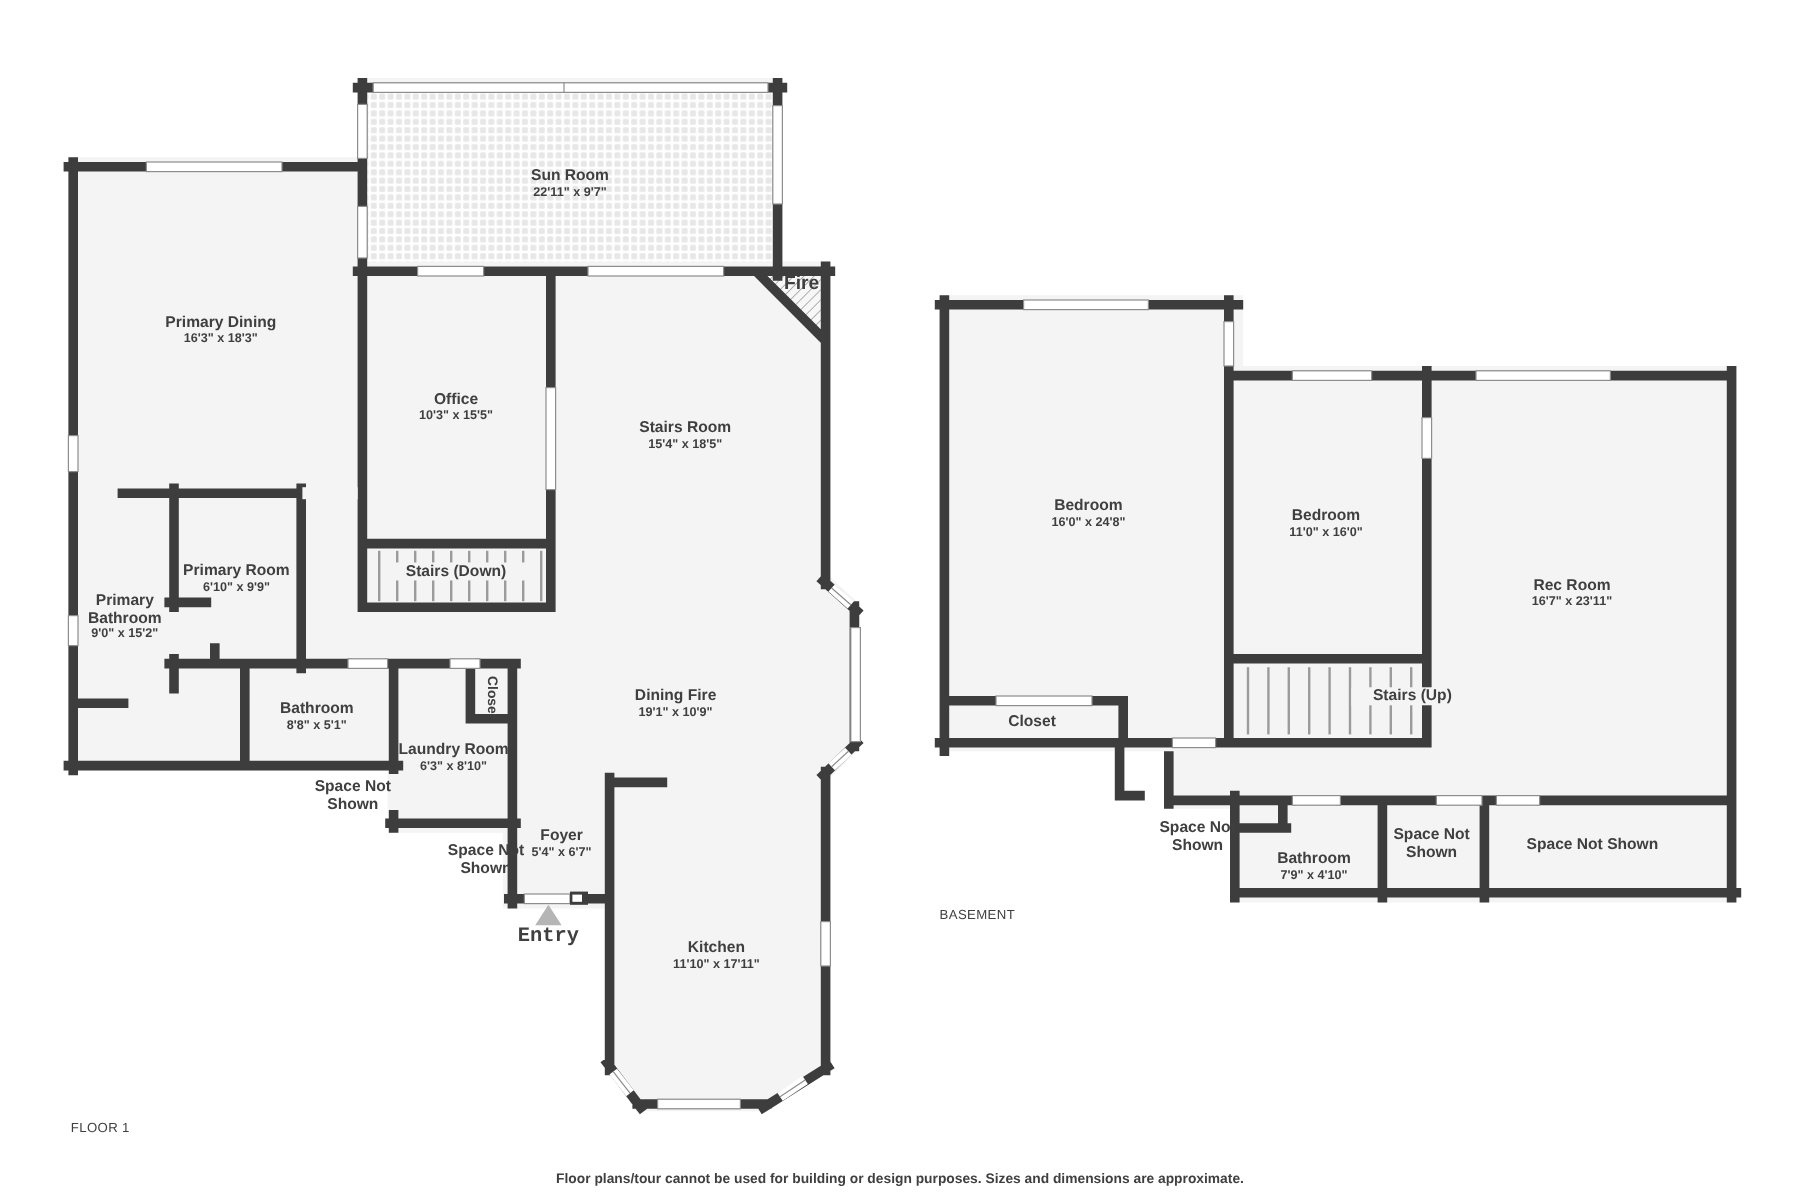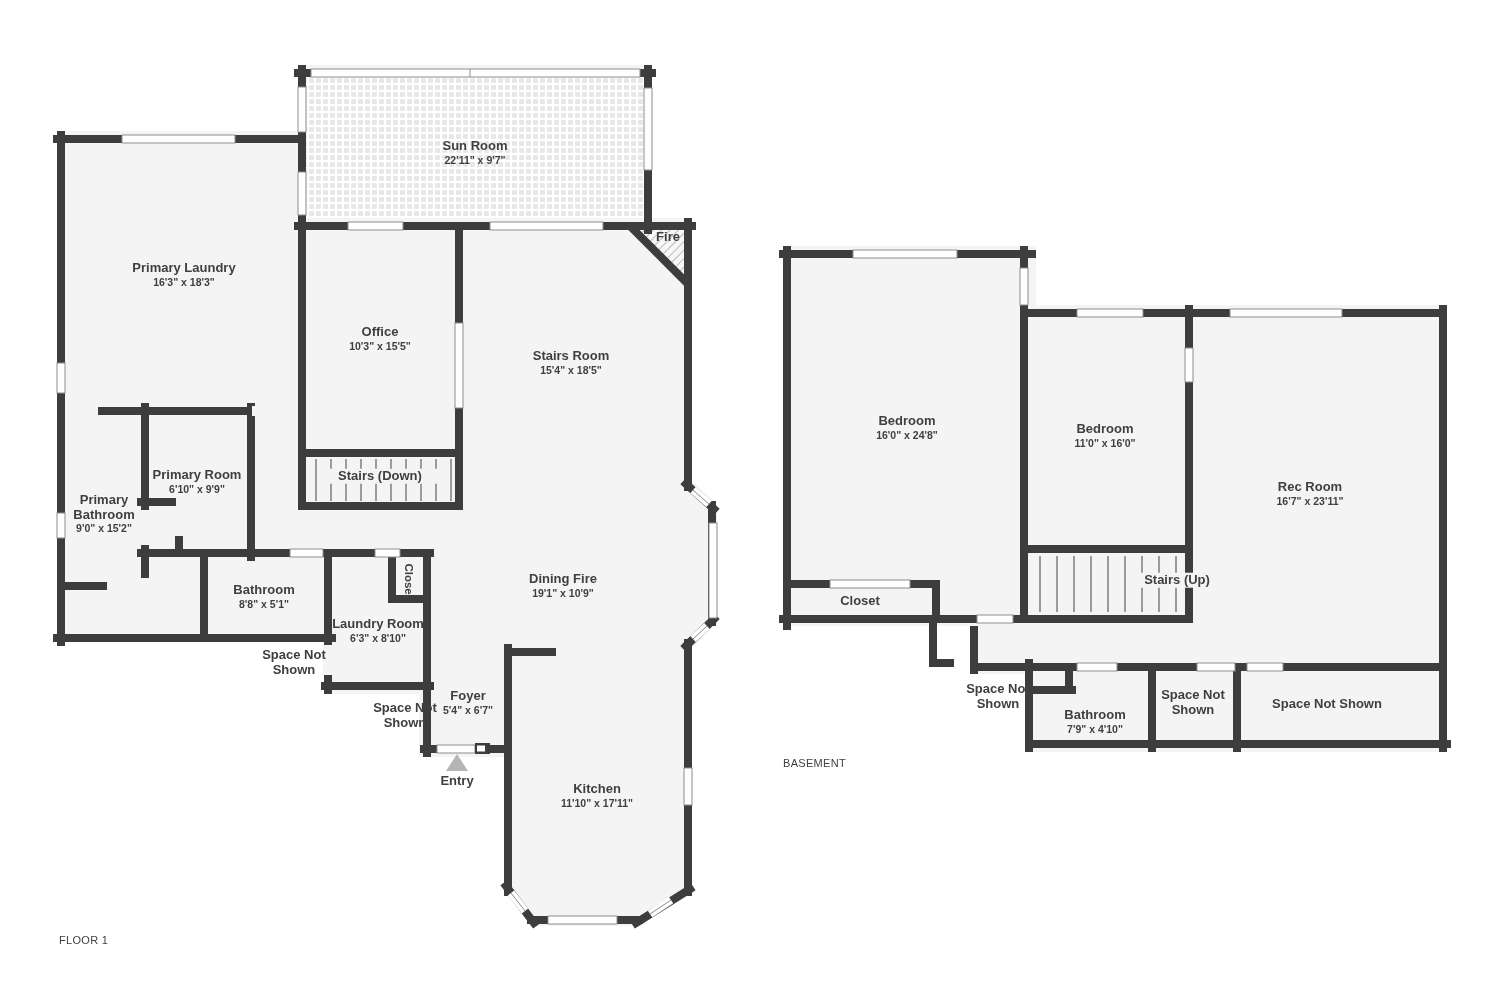--- a/index.html
+++ b/index.html
@@ -14,7 +14,7 @@
   .w60{width:64px;}
   .bg{background:#f4f4f4;padding:0 18px;}
   .vert{transform:translate(-50%,-50%) rotate(90deg);font-size:11.5px;}
-  .small{font-size:13px;}
+  .small{font-size:16px;}
   .entry-lbl{font-size:13px;}
   .plan-title{position:absolute;color:#3f3f3f;font-weight:400;font-size:11px;letter-spacing:.3px;}
   .footer{position:absolute;left:750px;top:977px;transform:translateX(-50%);color:#3f3f3f;

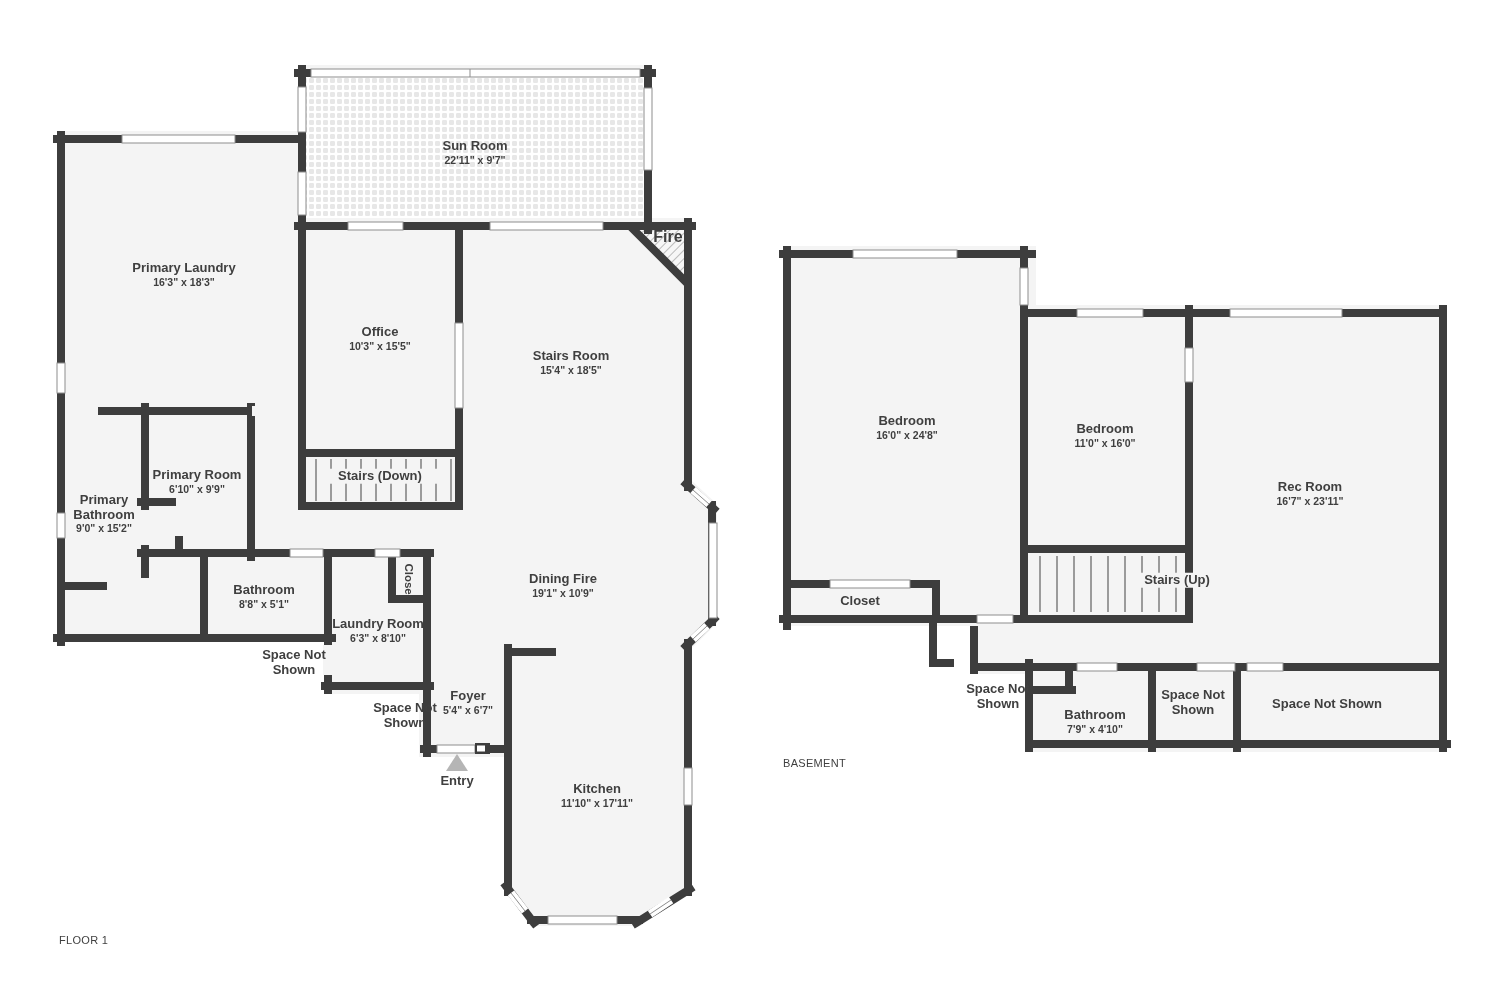--- a/index.html
+++ b/index.html
@@ -175,7 +175,7 @@
     <div class="dm">22'11" x 9'7"</div>
   </div>
   <div class="lbl" style="left:184px;top:275px">
-    <div class="nm">Primary Laundry</div>
+    <div class="nm">Primary Dining</div>
     <div class="dm">16'3" x 18'3"</div>
   </div>
   <div class="lbl" style="left:380px;top:339px">

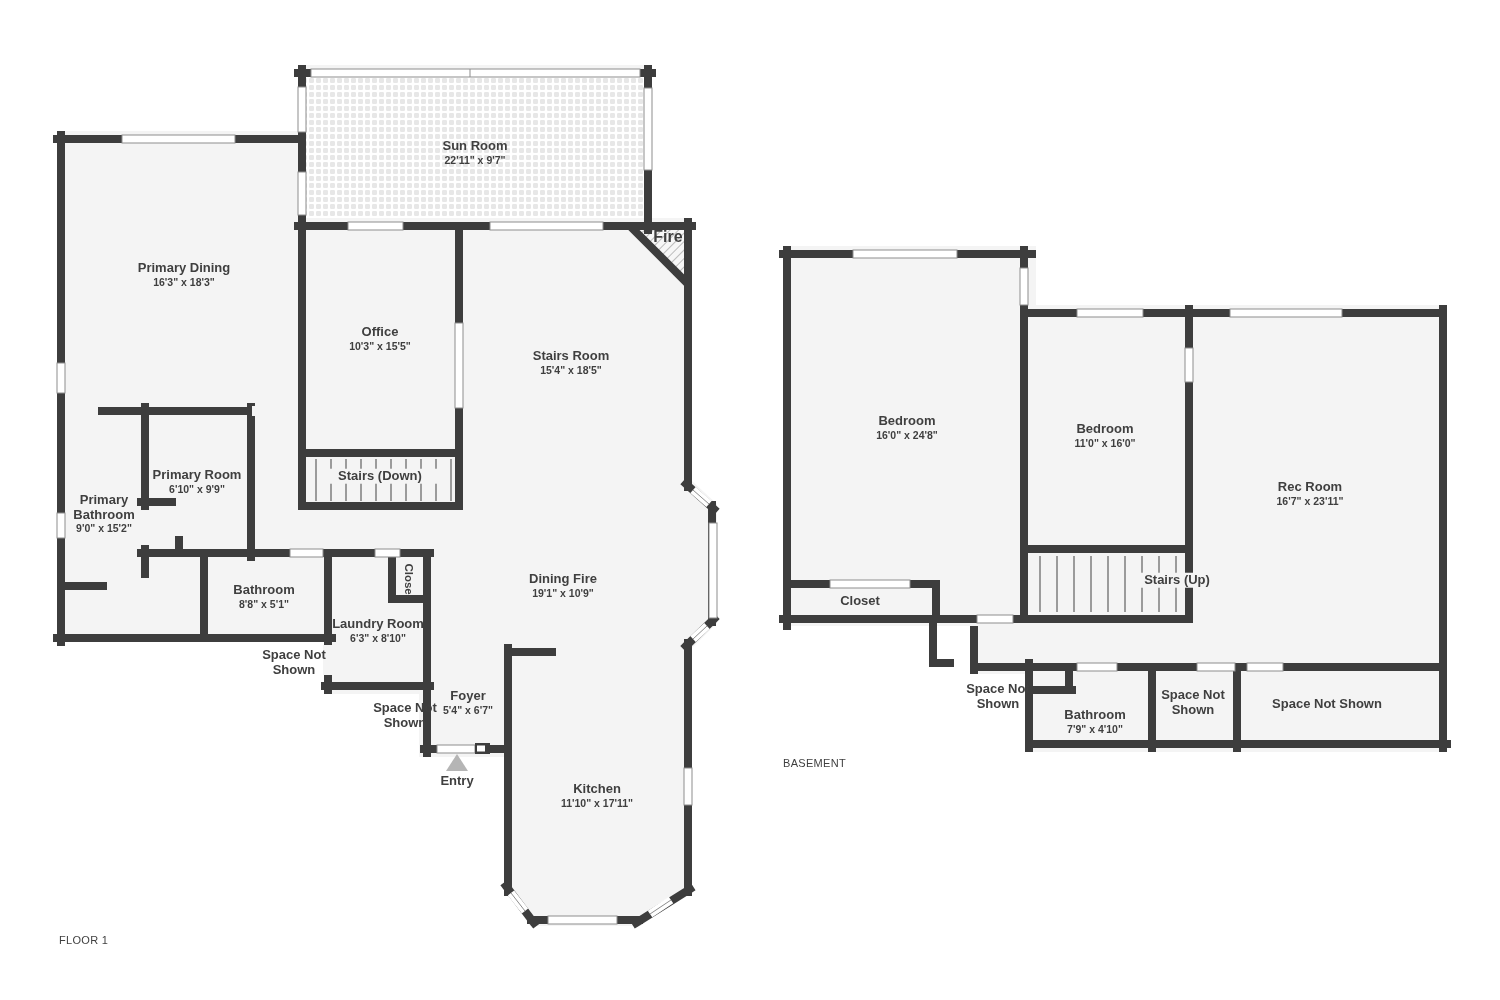--- a/index.html
+++ b/index.html
@@ -15,7 +15,7 @@
   .bg{background:#f4f4f4;padding:0 18px;}
   .vert{transform:translate(-50%,-50%) rotate(90deg);font-size:11.5px;}
   .small{font-size:16px;}
-  .entry-lbl{font-size:13px;}
+  .entry-lbl{font-size:17px;font-family:Liberation Mono, monospace;}
   .plan-title{position:absolute;color:#3f3f3f;font-weight:400;font-size:11px;letter-spacing:.3px;}
   .footer{position:absolute;left:750px;top:977px;transform:translateX(-50%);color:#3f3f3f;
           font-weight:700;font-size:11.5px;white-space:nowrap;}

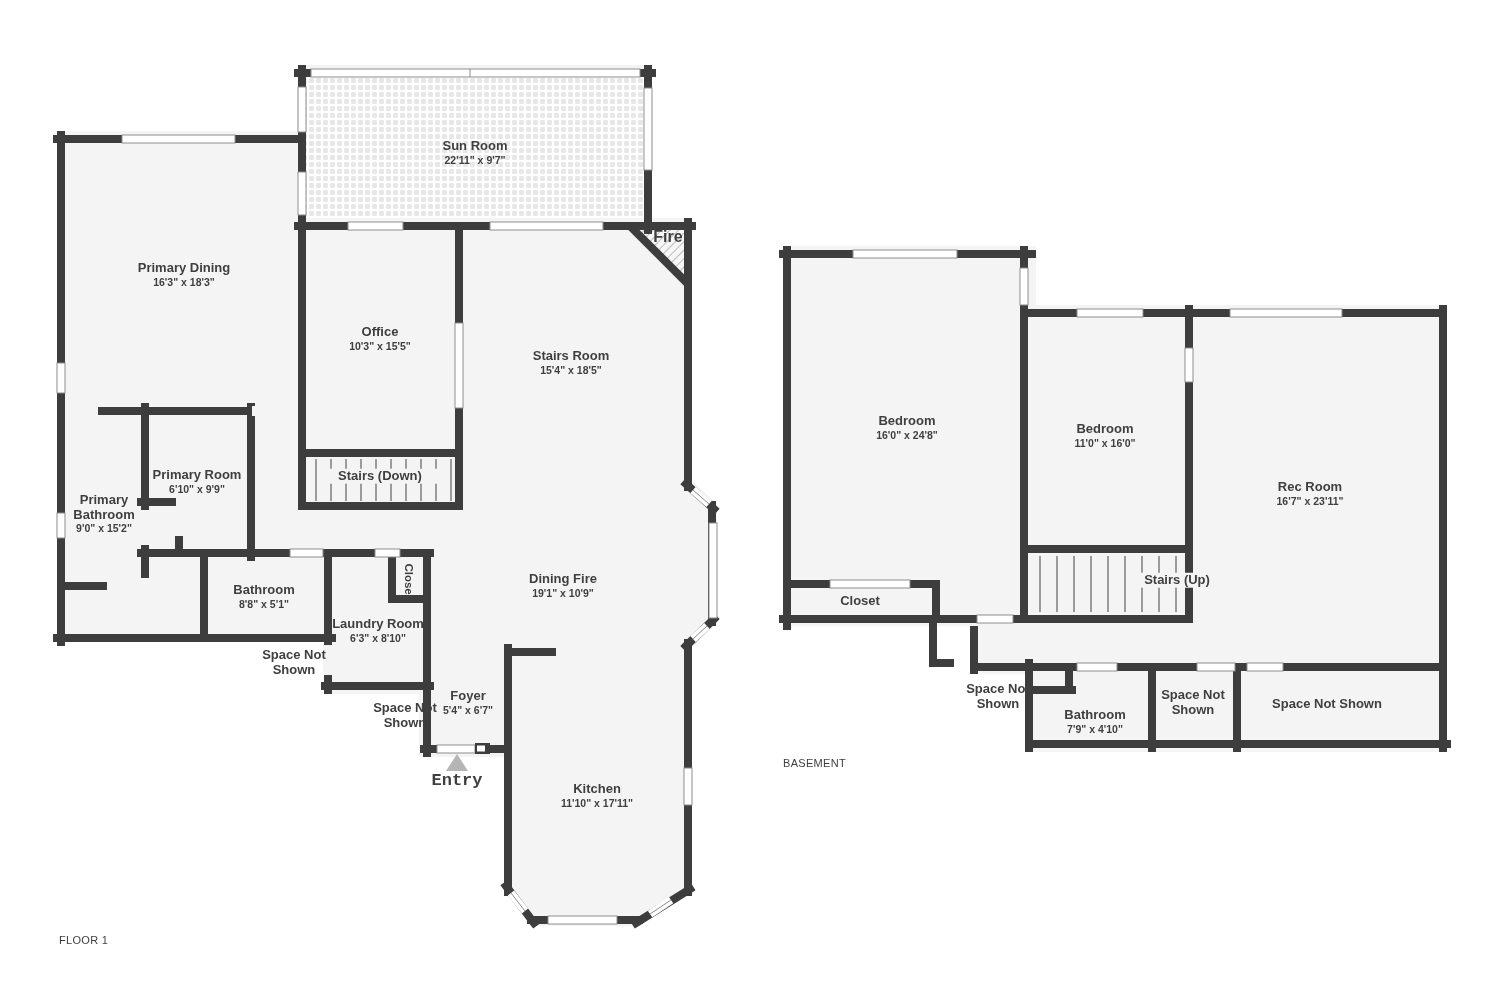--- a/index.html
+++ b/index.html
@@ -267,6 +267,7 @@
 
   <div class="plan-title" style="left:59px;top:934px">FLOOR 1</div>
   <div class="plan-title" style="left:783px;top:757px">BASEMENT</div>
+  <div class="footer">Floor plans/tour cannot be used for building or design purposes. Sizes and dimensions are approximate.</div>
 
 </div>
 

